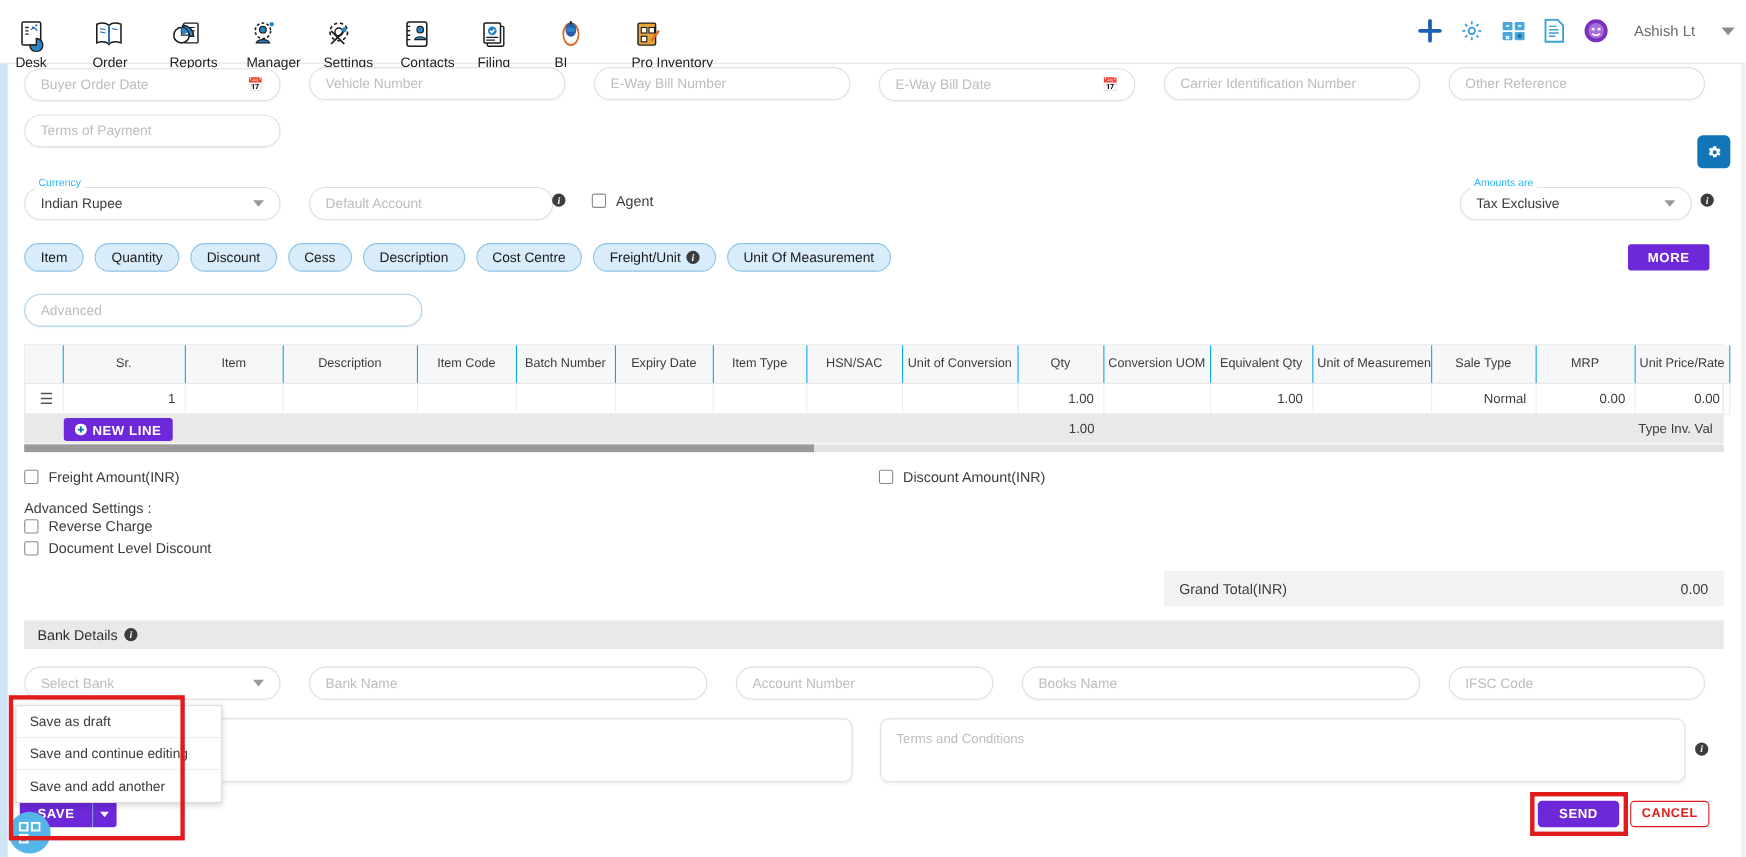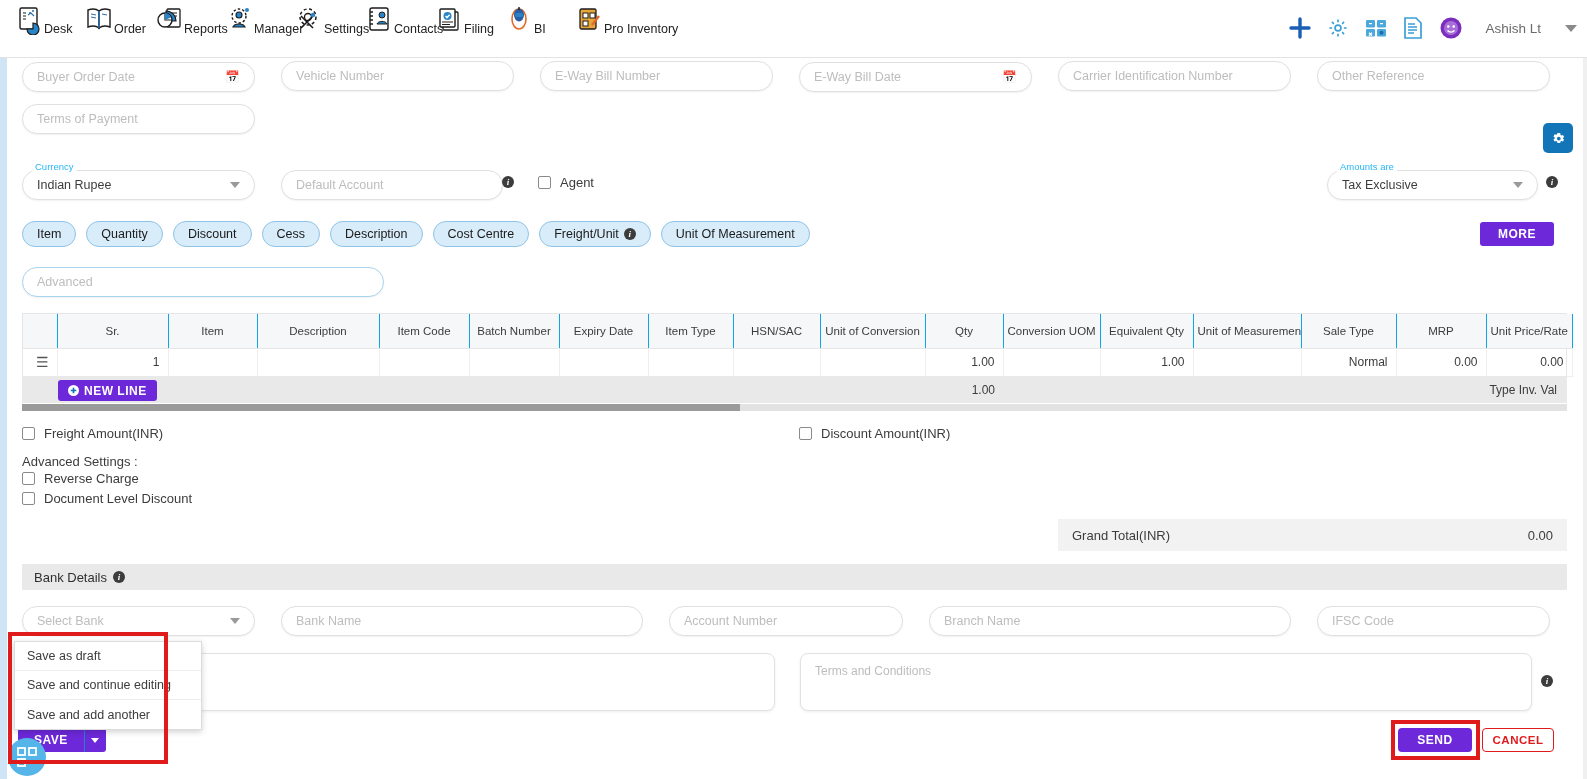--- a/index.html
+++ b/index.html
@@ -25,8 +25,8 @@
   }
   .nav-items { display: flex; align-items: flex-start; padding-left: 14px; }
   .nav-item {
-    width: 70px; display: flex; flex-direction: row;
-    align-items: flex-end; padding-top: 4px; cursor: pointer;
+    width: 70px; display: flex; flex-direction: column;
+    align-items: flex-start; padding-top: 16px; cursor: pointer;
   }
   .nav-item .ic { height: 32px; display: flex; align-items: center; justify-content: center; }
   .nav-item .lb {

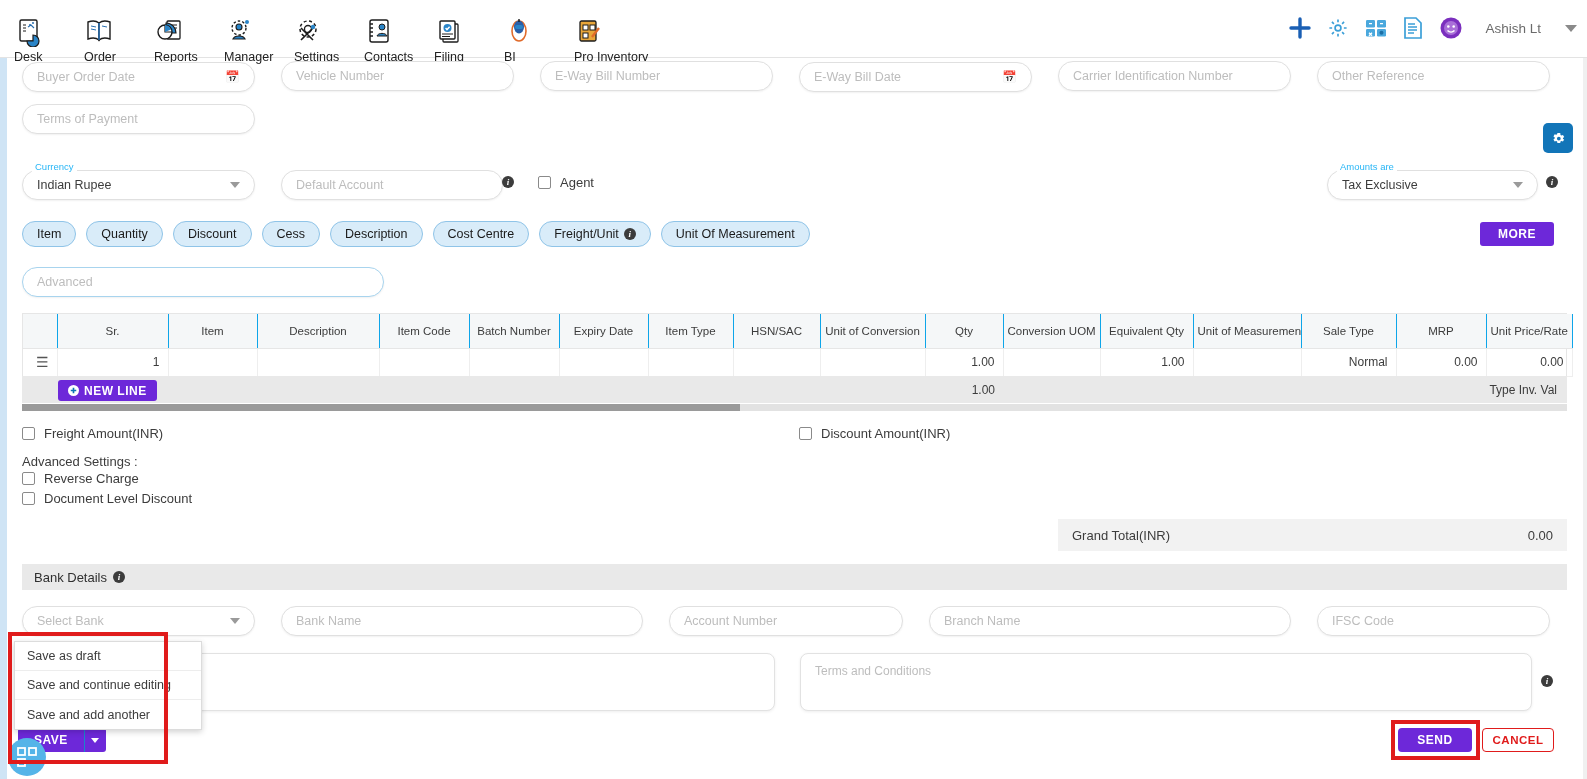--- a/index.html
+++ b/index.html
@@ -598,7 +598,7 @@
   <span class="ph">Account Number</span>
 </div>
 <div class="field" style="left:929px; top:606px; width:362px;">
-  <span class="ph">Branch Name</span>
+  <span class="ph">Books Name</span>
 </div>
 <div class="field" style="left:1317px; top:606px; width:233px;">
   <span class="ph">IFSC Code</span>

